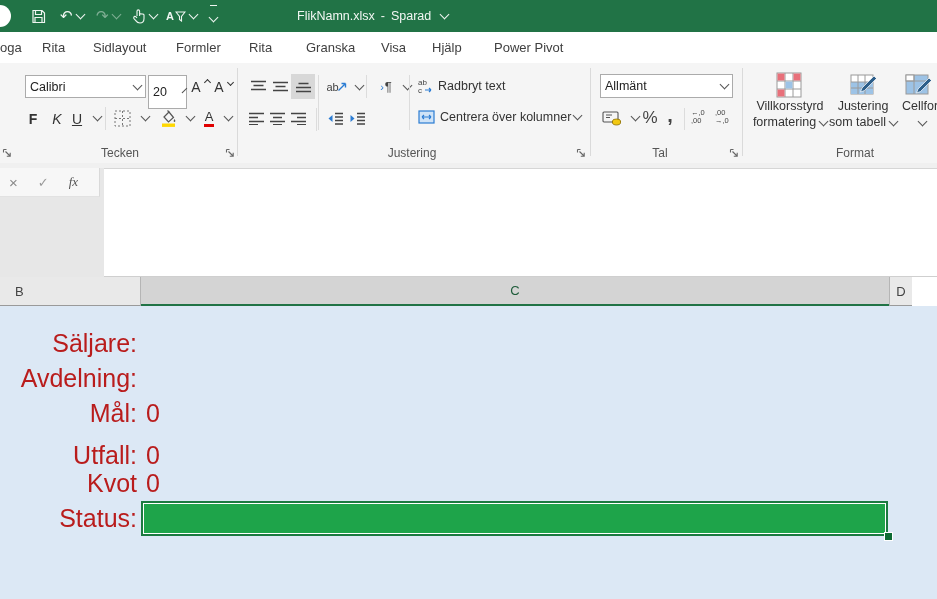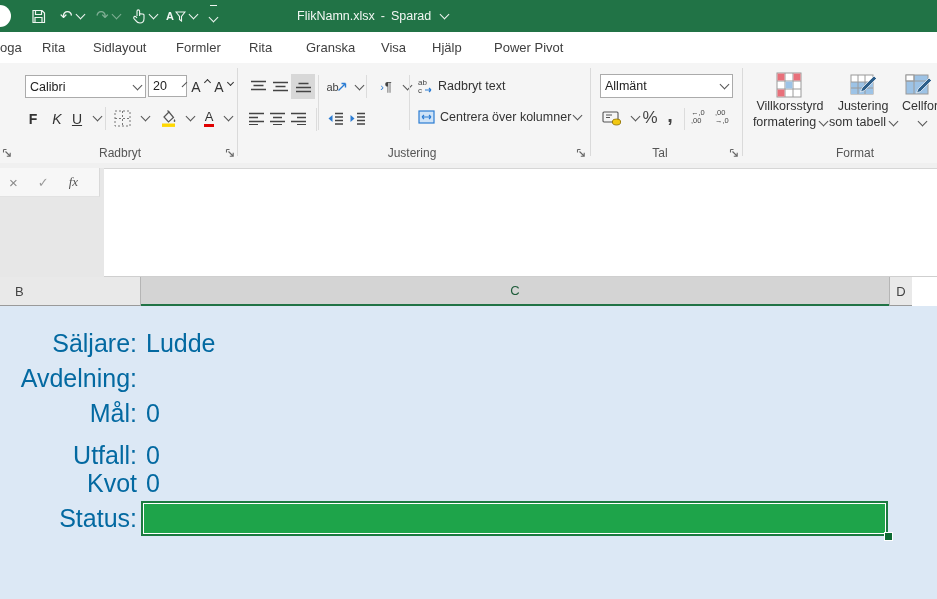--- a/index.html
+++ b/index.html
@@ -132,7 +132,7 @@
       <span>Calibri</span>
         <span class="chev"></span>
     </div>
-    <div class="combo" style="left:148px;top:12px;width:39px;height:22px;">
+    <div class="combo" style="left:148px;top:12px;width:39px;height:34px;">
       <span>20</span>
         <span class="chev"></span>
     </div>

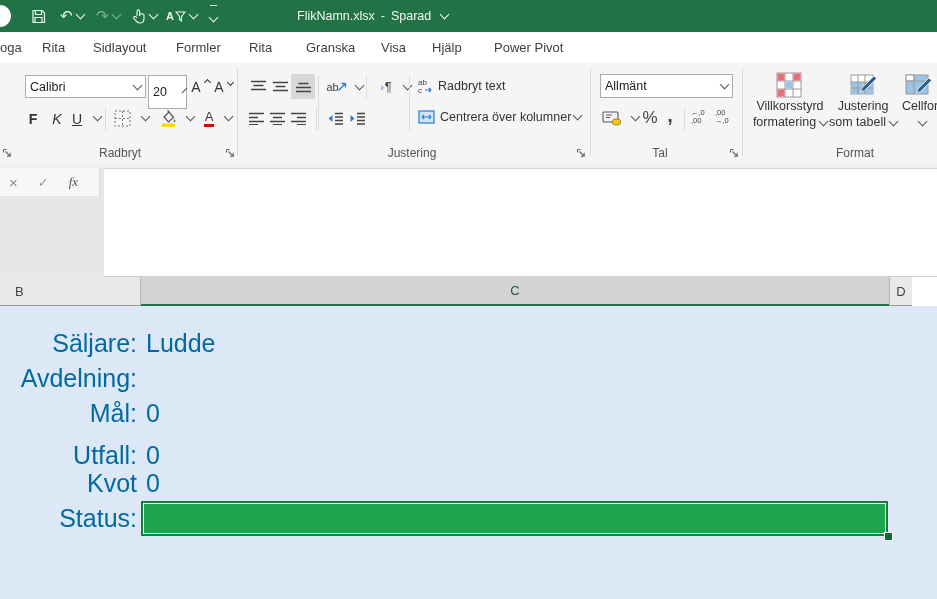--- a/index.html
+++ b/index.html
@@ -179,7 +179,7 @@
           <path d="M1.5 1.5H4.5 M1.5 1.5V4.5 M3.5 3.5 7.5 7.5 M8.2 4.8V8.2H4.8" fill="none" stroke="#666" stroke-width="1.1"></path>
         </svg>
     </span>
-    <div class="glabel" style="left:10px;width:220px;">Radbryt</div>
+    <div class="glabel" style="left:10px;width:220px;">Tecken</div>
     <span class="launcher" style="left:225px;">
       <svg width="10" height="10" viewBox="0 0 10 10">
           <path d="M1.5 1.5H4.5 M1.5 1.5V4.5 M3.5 3.5 7.5 7.5 M8.2 4.8V8.2H4.8" fill="none" stroke="#666" stroke-width="1.1"></path>

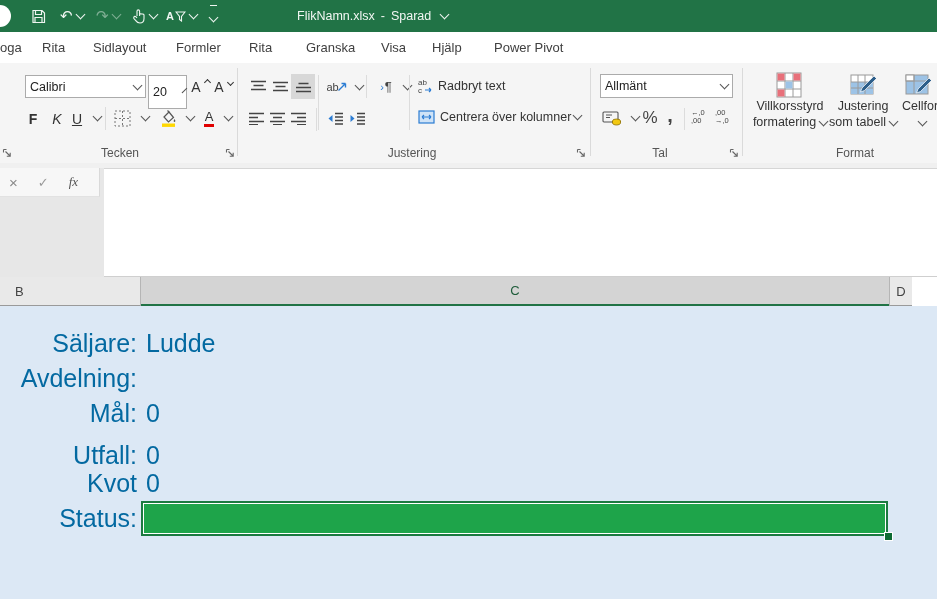--- a/index.html
+++ b/index.html
@@ -58,7 +58,7 @@
 
   
   .sheet{position:absolute;left:0;top:306px;width:937px;height:293px;background:var(--sheet-bg,#dce8f5);}
-  .srow{position:absolute;left:0;width:937px;height:35px;line-height:35px;font-size:25px;color:#0369a1;}
+  .srow{position:absolute;left:0;width:937px;height:35px;line-height:35px;font-size:25px;color:#b91c1c;}
   .slabel{position:absolute;left:0;top:0;width:138px;height:35px;text-align:right;padding-right:1px;box-sizing:border-box;}
   .svalue{position:absolute;left:146px;top:0;height:35px;}
   .status-cell{position:absolute;left:141px;top:501px;width:747px;height:35px;box-sizing:border-box;

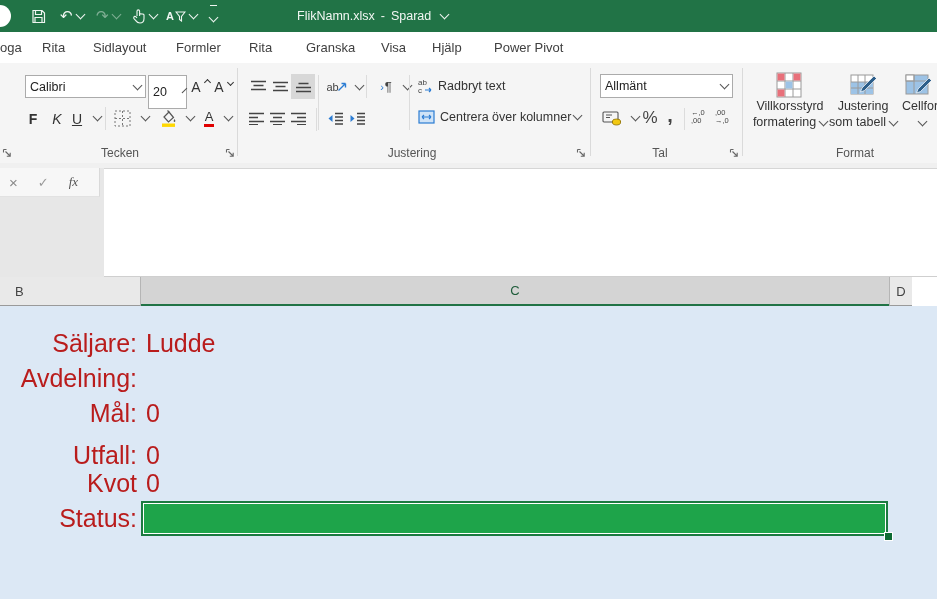--- a/index.html
+++ b/index.html
@@ -363,7 +363,6 @@
   <div class="sheet">
     <div class="srow" style="top:20px;">
       <span class="slabel">Säljare:</span>
-      <span class="svalue">Ludde</span>
     </div>
     <div class="srow" style="top:55px;">
       <span class="slabel">Avdelning:</span>

